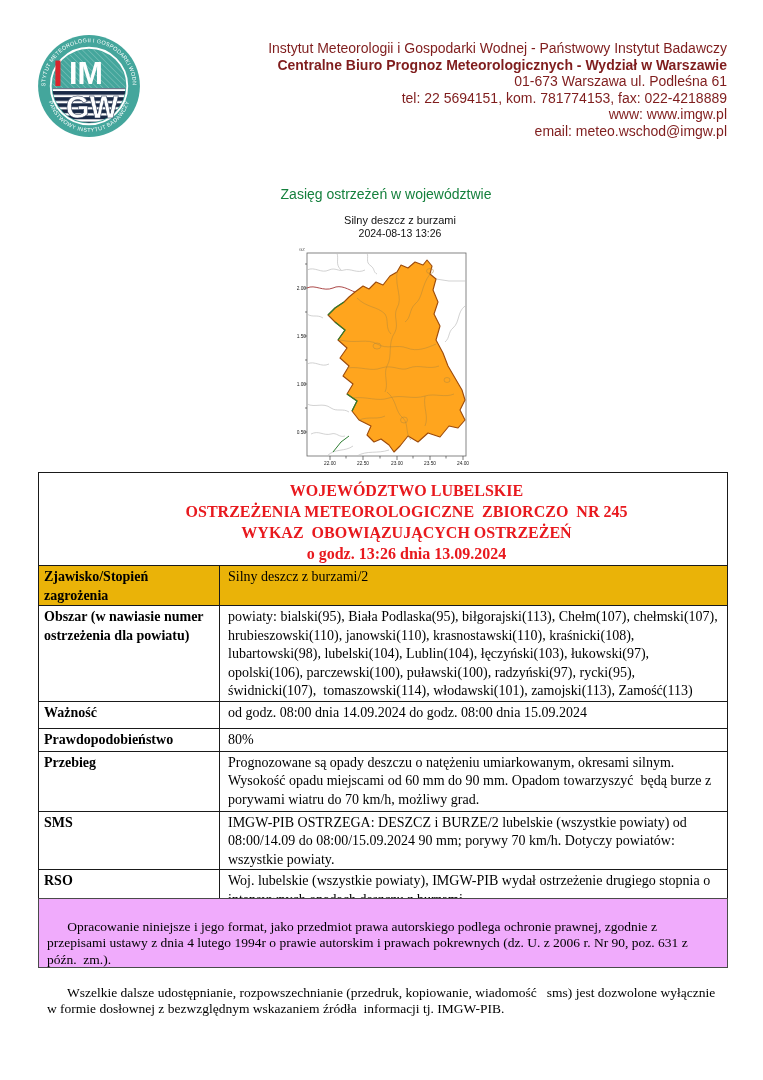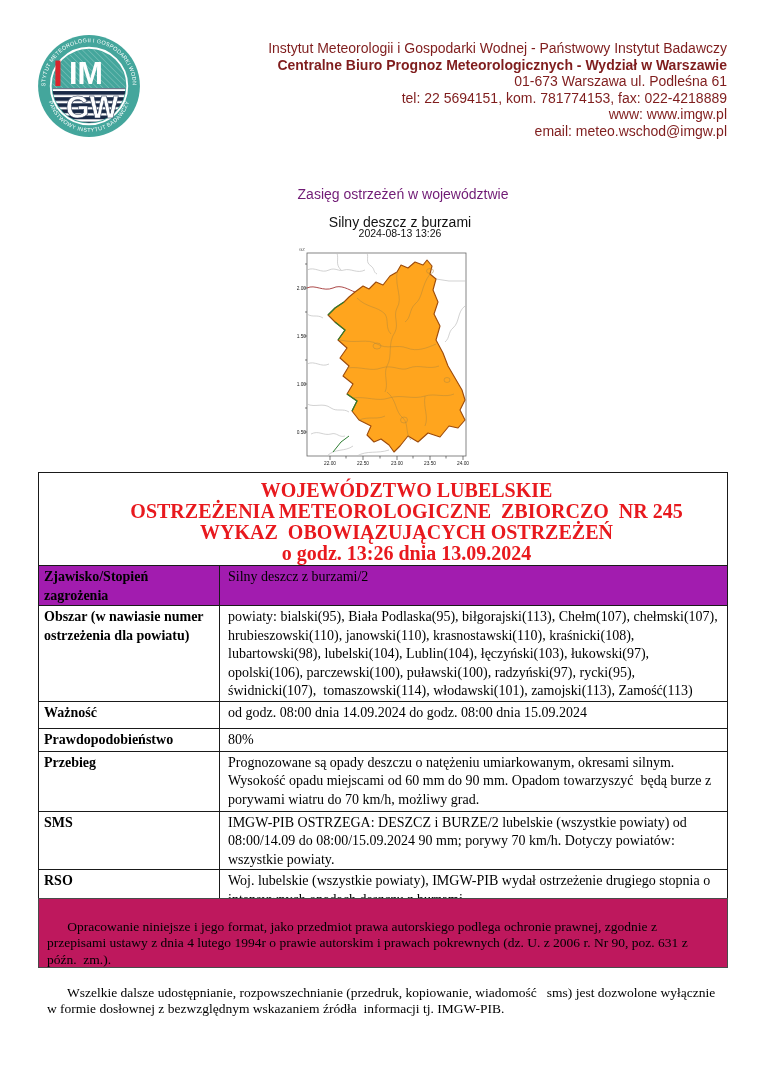--- a/index.html
+++ b/index.html
@@ -12,7 +12,7 @@
   #contact .bold{font-weight:bold;}
 
   
-  #map-title{top:186px;left:153px;width:500px;text-align:center;font-size:14px;color:#701a75;}
+  #map-title{top:186px;left:136px;width:500px;text-align:center;font-size:14px;color:#15803d;}
   #map-sub{top:214px;left:150px;width:500px;text-align:center;font-size:14px;color:#111;}
   #map-ts{top:227px;left:150px;width:500px;text-align:center;font-size:10.5px;color:#111;}
   #map-svg{top:244px;left:297px;}

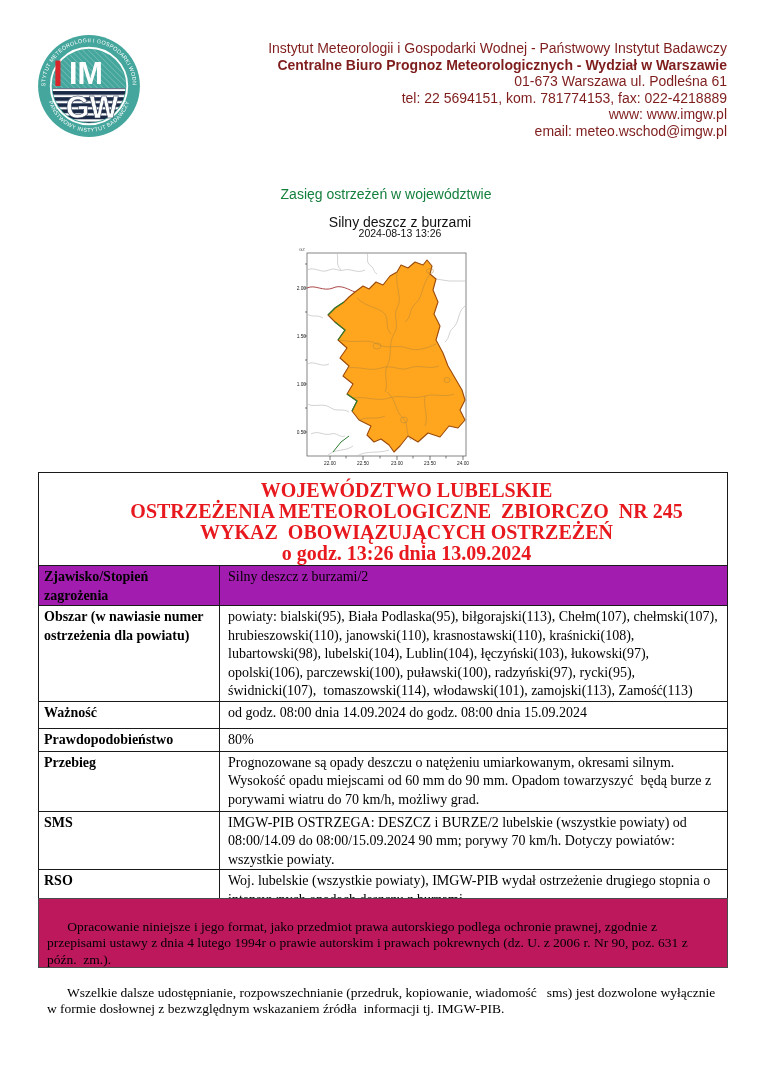--- a/index.html
+++ b/index.html
@@ -13,7 +13,7 @@
 
   
   #map-title{top:186px;left:136px;width:500px;text-align:center;font-size:14px;color:#15803d;}
-  #map-sub{top:214px;left:150px;width:500px;text-align:center;font-size:14px;color:#111;}
+  #map-sub{top:214px;left:150px;width:500px;text-align:center;font-size:11px;color:#111;}
   #map-ts{top:227px;left:150px;width:500px;text-align:center;font-size:10.5px;color:#111;}
   #map-svg{top:244px;left:297px;}
 

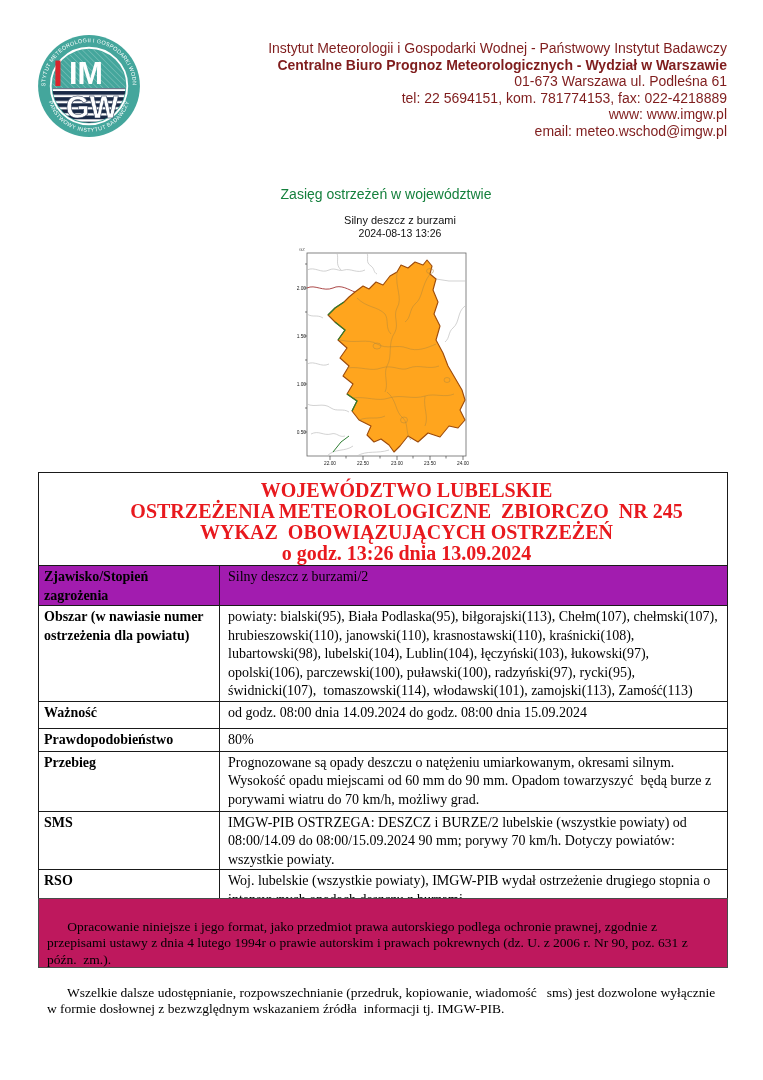--- a/index.html
+++ b/index.html
@@ -23,7 +23,7 @@
   #warn-table td{border:1px solid #1a1a1a;vertical-align:top;overflow:hidden;}
   #warn-table{border:1.5px solid #1a1a1a;}
   .tbl-title-cell{text-align:center;padding-top:7px;}
-  .title-line{color:#E8191E;font-weight:bold;font-size:20px;line-height:21px;white-space:pre-wrap;padding-left:47px;}
+  .title-line{color:#E8191E;font-weight:bold;font-size:16px;line-height:21px;white-space:pre-wrap;padding-left:47px;}
   .lbl{font-weight:bold;font-size:14px;padding:2px 4px 0 5px;line-height:18.5px;white-space:pre-wrap;}
   .val{font-size:14px;padding:2px 8px 0 8px;line-height:18.5px;white-space:pre-wrap;}
   .orange-row td{background:#a21caf;}

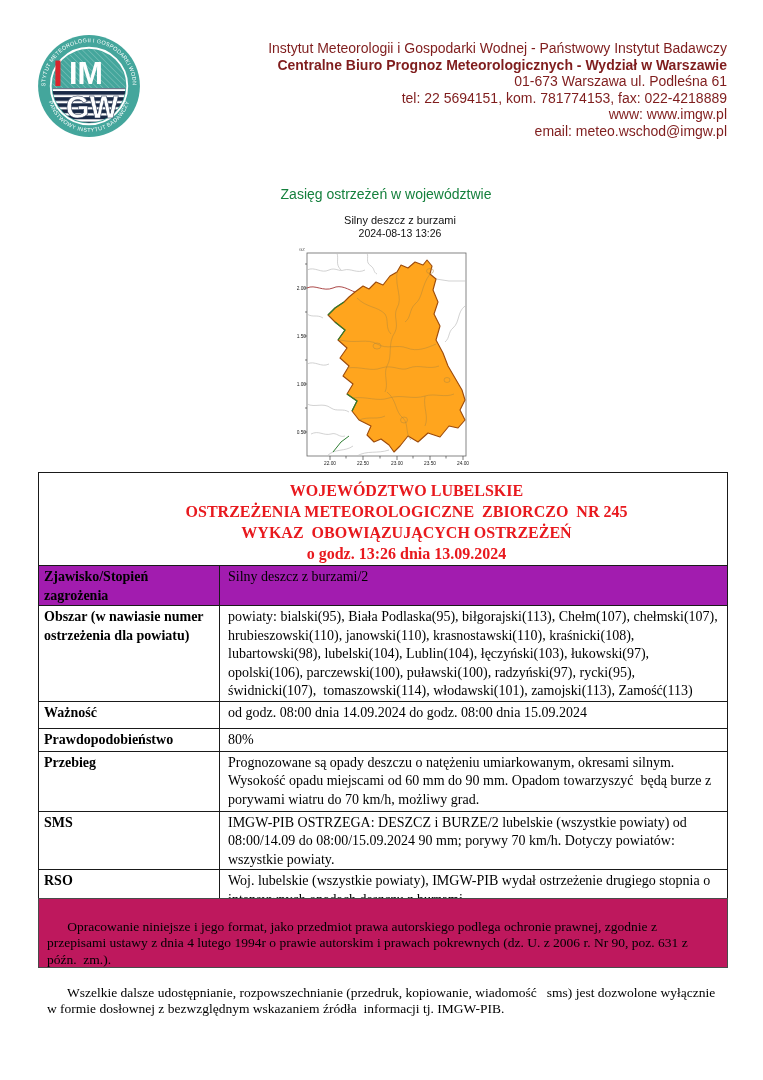--- a/index.html
+++ b/index.html
@@ -26,7 +26,7 @@
   .title-line{color:#E8191E;font-weight:bold;font-size:16px;line-height:21px;white-space:pre-wrap;padding-left:47px;}
   .lbl{font-weight:bold;font-size:14px;padding:2px 4px 0 5px;line-height:18.5px;white-space:pre-wrap;}
   .val{font-size:14px;padding:2px 8px 0 8px;line-height:18.5px;white-space:pre-wrap;}
-  .orange-row td{background:#a21caf;}
+  .orange-row td{background:#eab308;}
 
   
   #footer-box{top:898px;left:38px;width:672px;height:62px;background:#be185d;border:1px solid #4a4a4a;

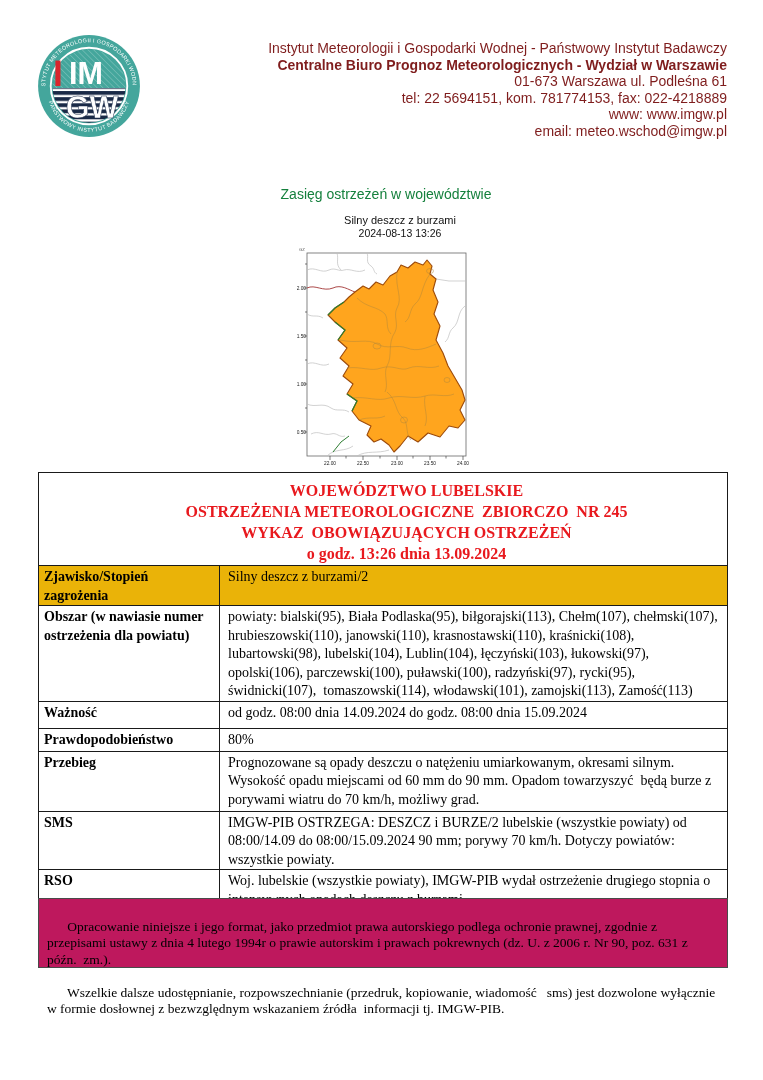--- a/index.html
+++ b/index.html
@@ -29,7 +29,7 @@
   .orange-row td{background:#eab308;}
 
   
-  #footer-box{top:898px;left:38px;width:672px;height:62px;background:#be185d;border:1px solid #4a4a4a;
+  #footer-box{top:898px;left:38px;width:672px;height:62px;background:#f0abfc;border:1px solid #4a4a4a;
               font-family:"Liberation Serif",serif;font-size:13.5px;line-height:16.5px;color:#000;
               padding:3px 8px;white-space:pre-wrap;}
   .svgtxt{font-family:"Liberation Sans",sans-serif;}

